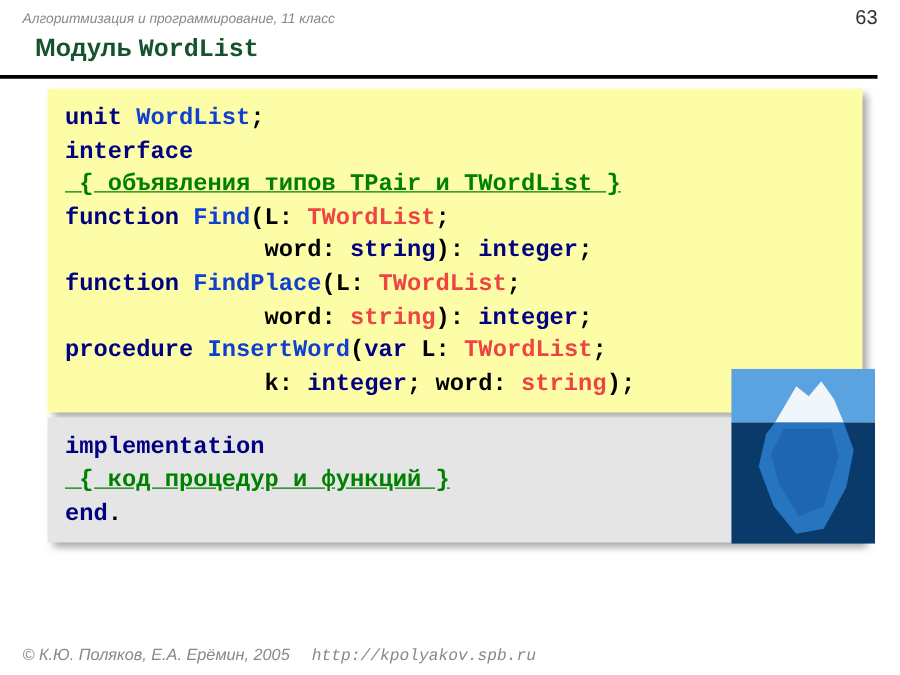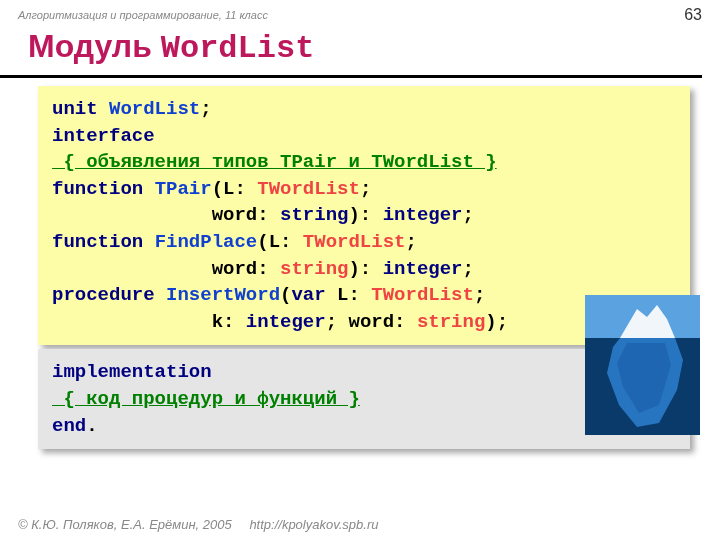--- a/index.html
+++ b/index.html
@@ -28,9 +28,9 @@
   }
   .title {
     padding: 2px 15px 8px 28px;
-    font-size: 32px;
+    font-size: 20px;
     font-weight: bold;
-    color: #be185d;
+    color: #14532d;
   }
   .title .mono {
     font-family: "Courier New", monospace;

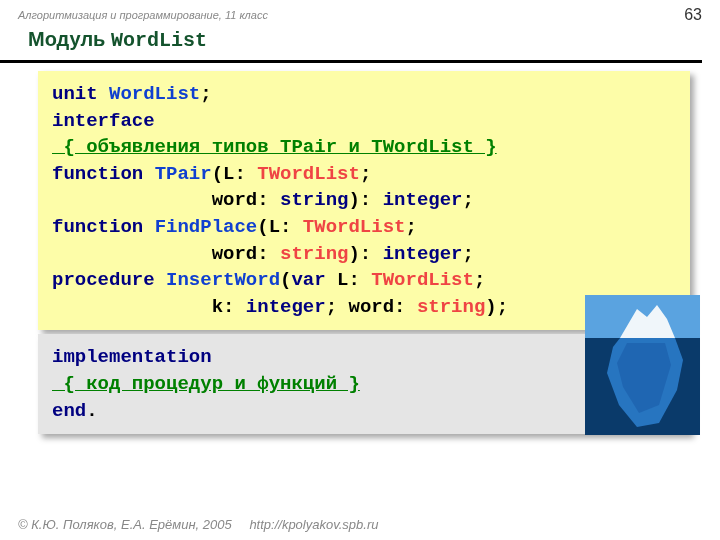--- a/index.html
+++ b/index.html
@@ -97,7 +97,7 @@
 <div class="code-block code-yellow" id="code-interface"><span class="kw">unit </span><span class="ident">WordList</span><span class="normal">;</span>
 <span class="kw">interface</span>
 <span class="comment"> { объявления типов TPair и TWordList }</span>
-<span class="kw">function </span><span class="ident">TPair</span><span class="normal">(L: </span><span class="type">TWordList</span><span class="normal">;</span>
+<span class="kw">function </span><span class="ident">Find</span><span class="normal">(L: </span><span class="type">TWordList</span><span class="normal">;</span>
 <span class="normal">              word: </span><span class="kw">string</span><span class="normal">): </span><span class="kw">integer</span><span class="normal">;</span>
 <span class="kw">function </span><span class="ident">FindPlace</span><span class="normal">(L: </span><span class="type">TWordList</span><span class="normal">;</span>
 <span class="normal">              word: </span><span class="type">string</span><span class="normal">): </span><span class="kw">integer</span><span class="normal">;</span>

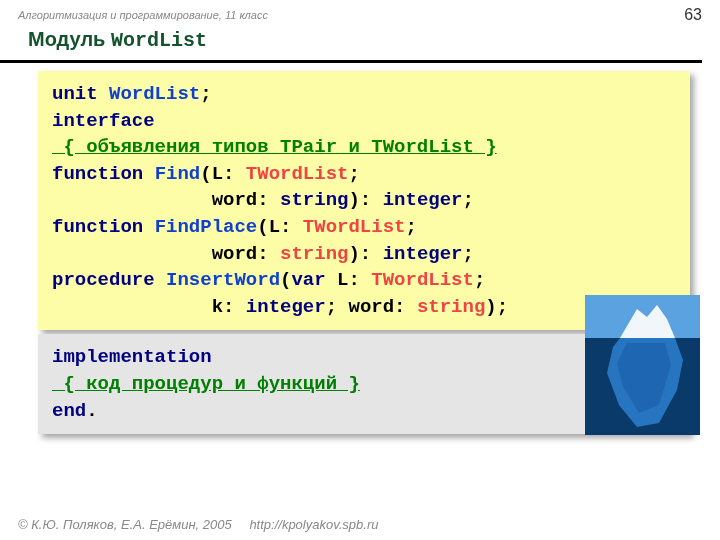--- a/index.html
+++ b/index.html
@@ -79,6 +79,7 @@
   }
   .footer .url {
     margin-left: 14px;
+    font-family: Liberation Mono, monospace;
   }
 </style>
 </head>

